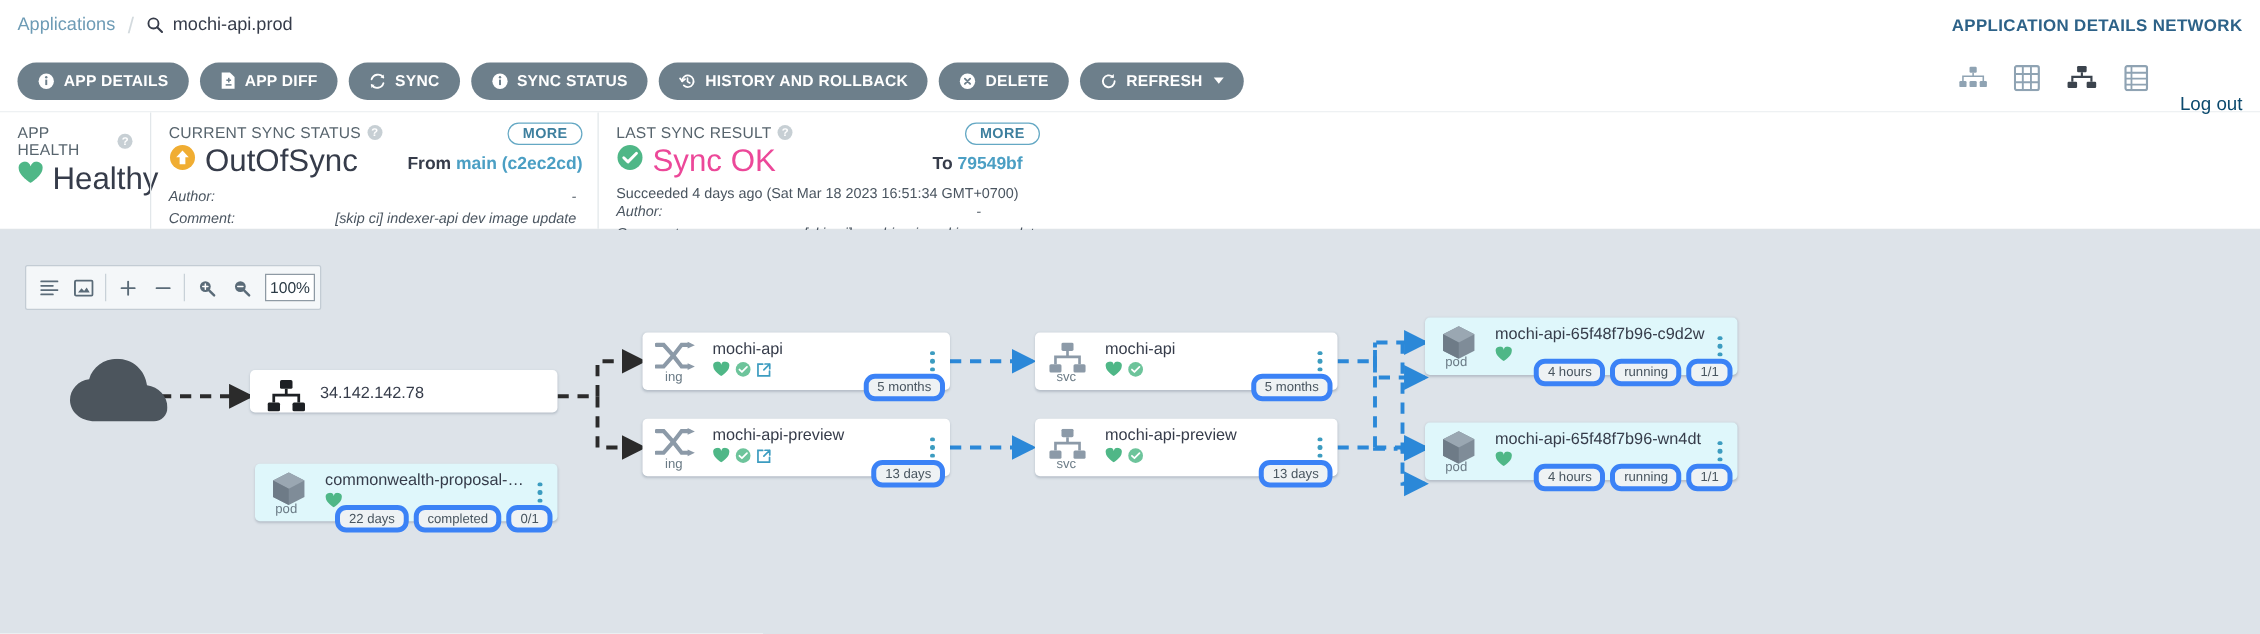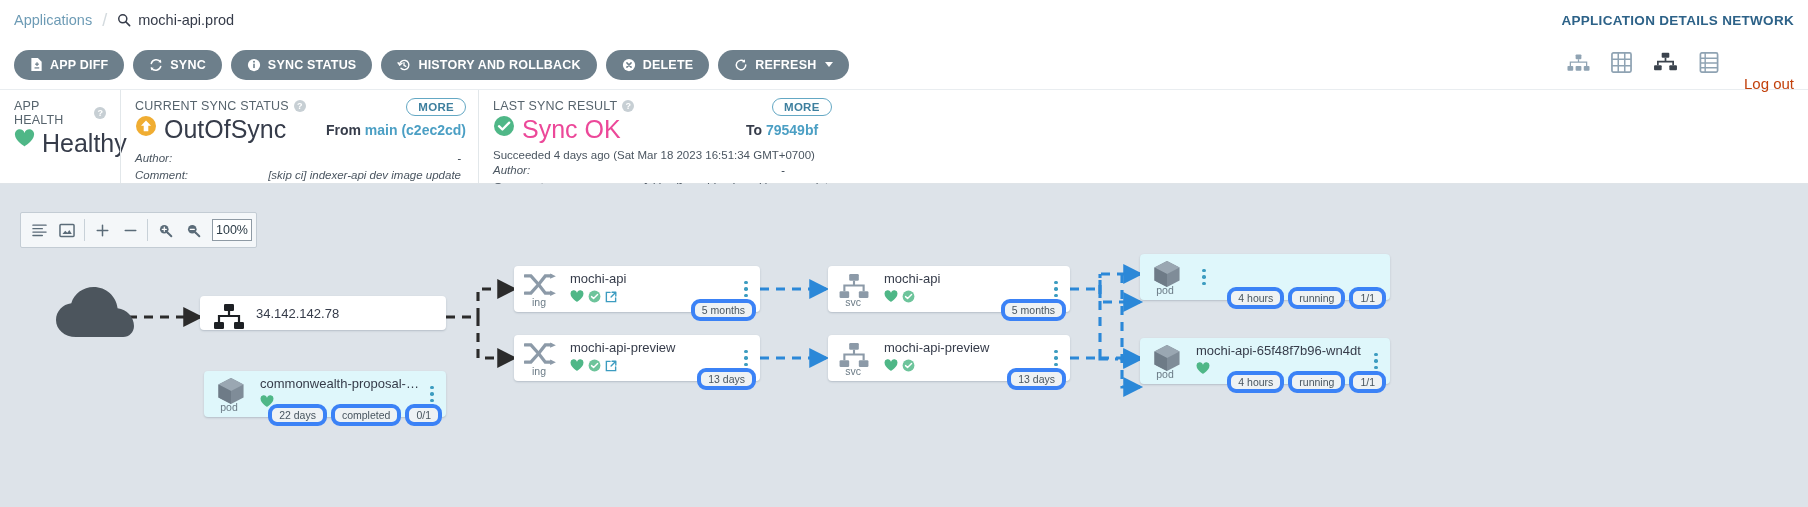--- a/index.html
+++ b/index.html
@@ -165,6 +165,16 @@
 
 <div class="toolbar">
 
+  <div class="btn">
+    <span>
+      <svg width="14" height="14" viewBox="0 0 16 16">
+          <circle cx="8" cy="8" r="7" fill="#fff"></circle>
+          <rect x="7.1" y="6.5" width="1.8" height="5" fill="#6d7f8b"></rect>
+          <circle cx="8" cy="4.3" r="1.1" fill="#6d7f8b"></circle>
+        </svg>
+    </span>
+    <span>APP DETAILS</span>
+  </div>
 
   <div class="btn">
     <span>

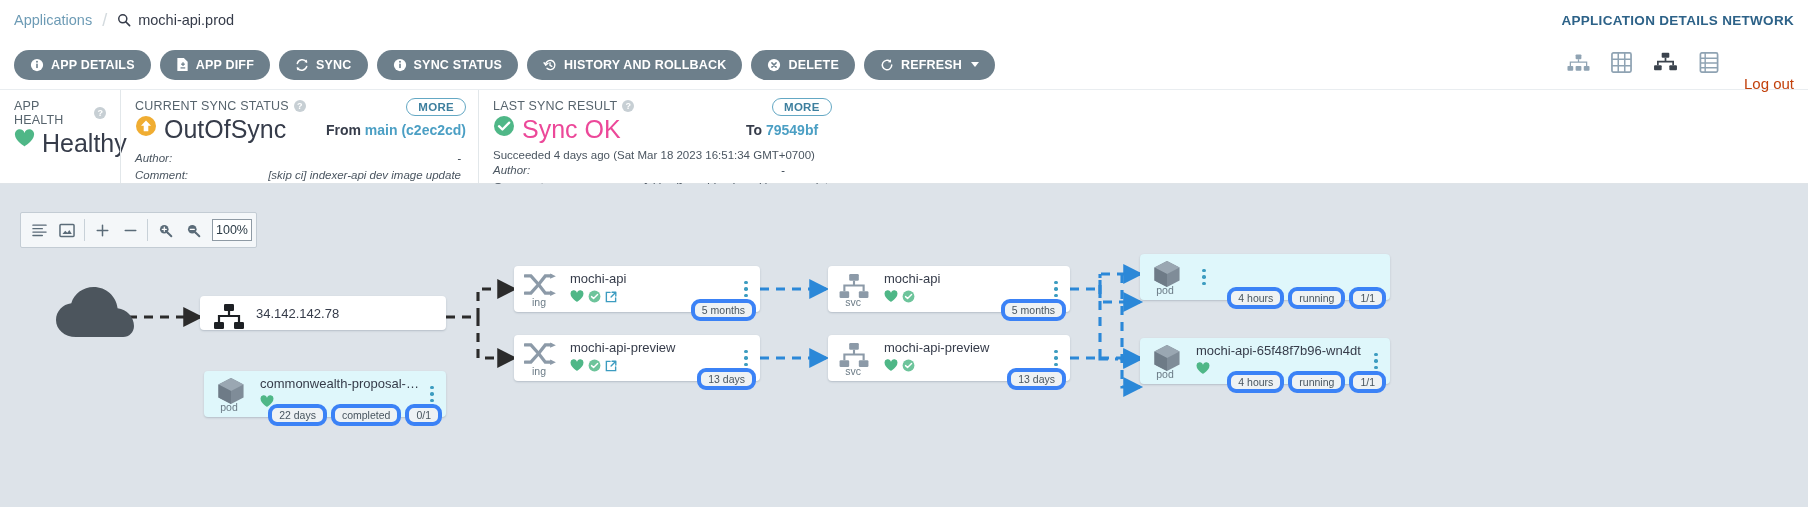--- a/index.html
+++ b/index.html
@@ -44,7 +44,7 @@
   }
   .view-icons { margin-left: auto; display: flex; align-items: center; gap: 21px; }
   .view-icons .vi { cursor: pointer; display: block; }
-  .logout { color: #c2410c; font-size: 15px; cursor: pointer; margin-left: 4px; margin-top: 37px; }
+  .logout { color: #0c4a6e; font-size: 15px; cursor: pointer; margin-left: 4px; margin-top: 37px; }
 
   
   .statusbar {

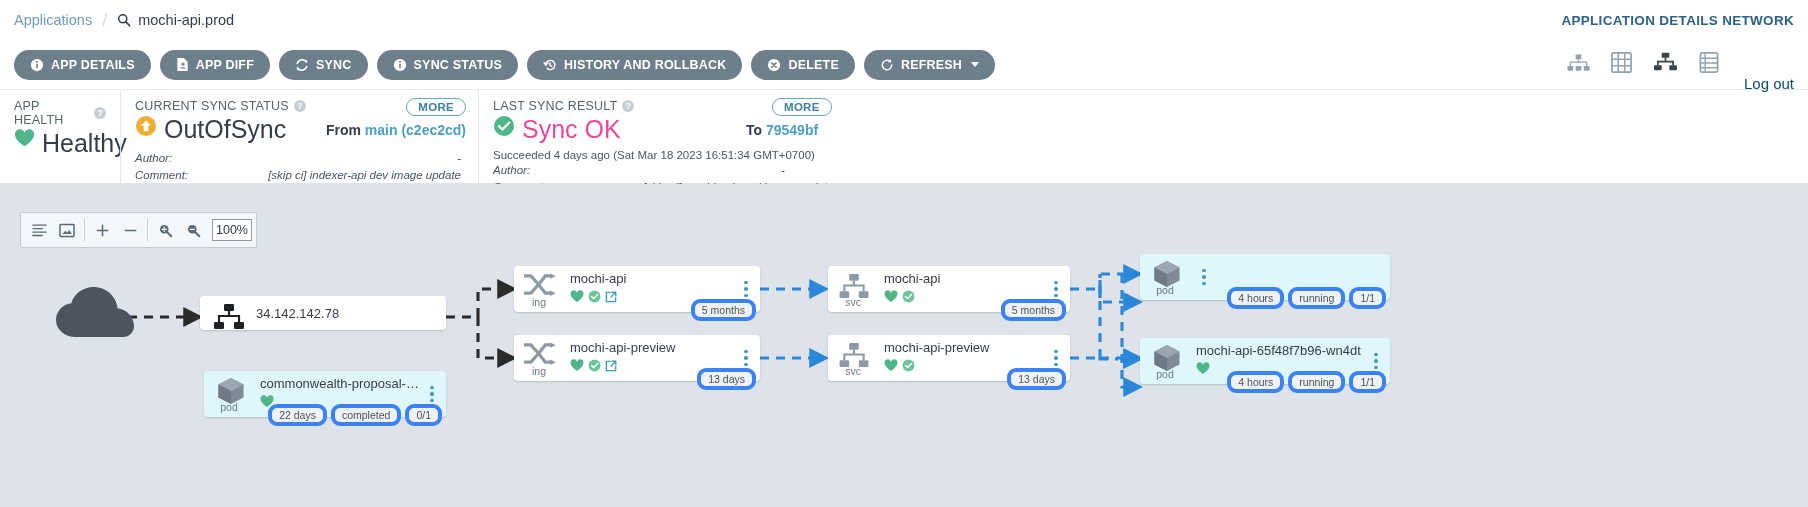--- a/index.html
+++ b/index.html
@@ -661,6 +661,16 @@
       </span>
       <span class="node-kind">pod</span>
     </div>
+    <div class="node-body">
+      <div class="node-title">mochi-api-65f48f7b96-c9d2w</div>
+      <div class="node-icons">
+        <span>
+          <svg width="14" height="13" viewBox="0 0 22 20">
+              <path d="M11 18.3S1 12.2 1 6.4A5 5 0 0 1 11 4.3 5 5 0 0 1 21 6.4c0 5.8-10 11.9-10 11.9z" fill="#4fb787"></path>
+            </svg>
+        </span>
+      </div>
+    </div>
     <div class="kebab">
         <i></i>
         <i></i>

